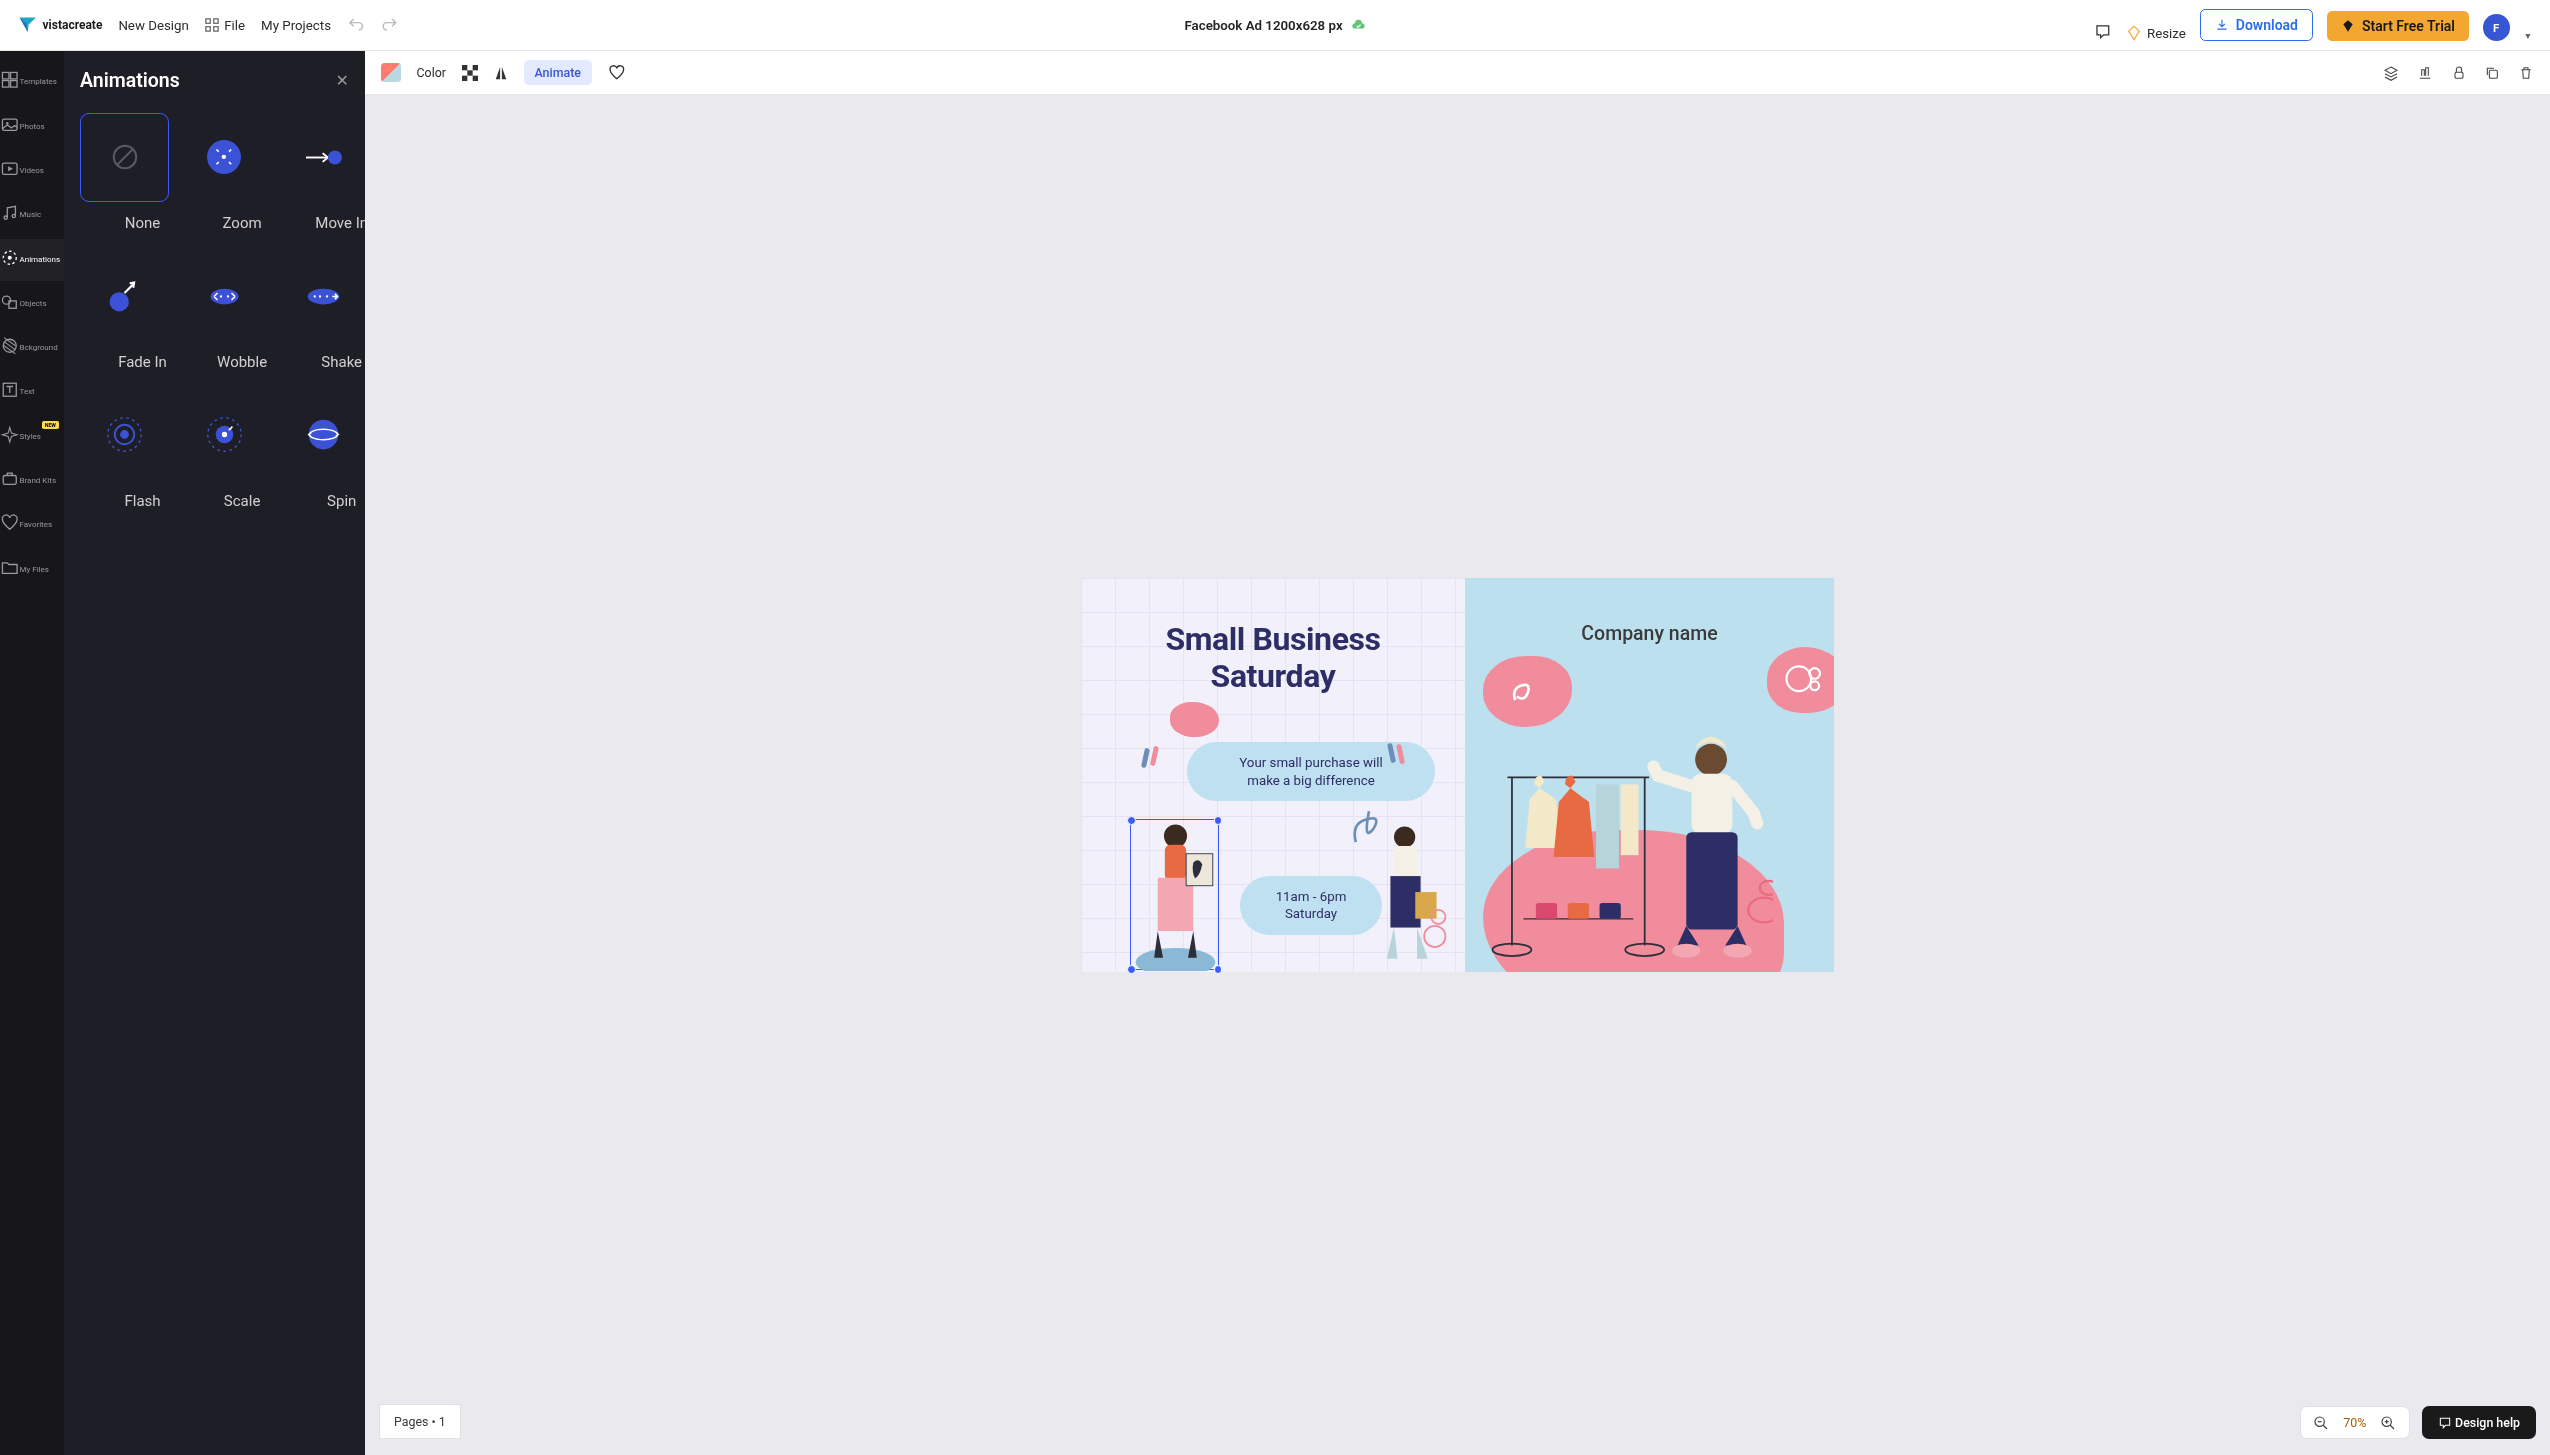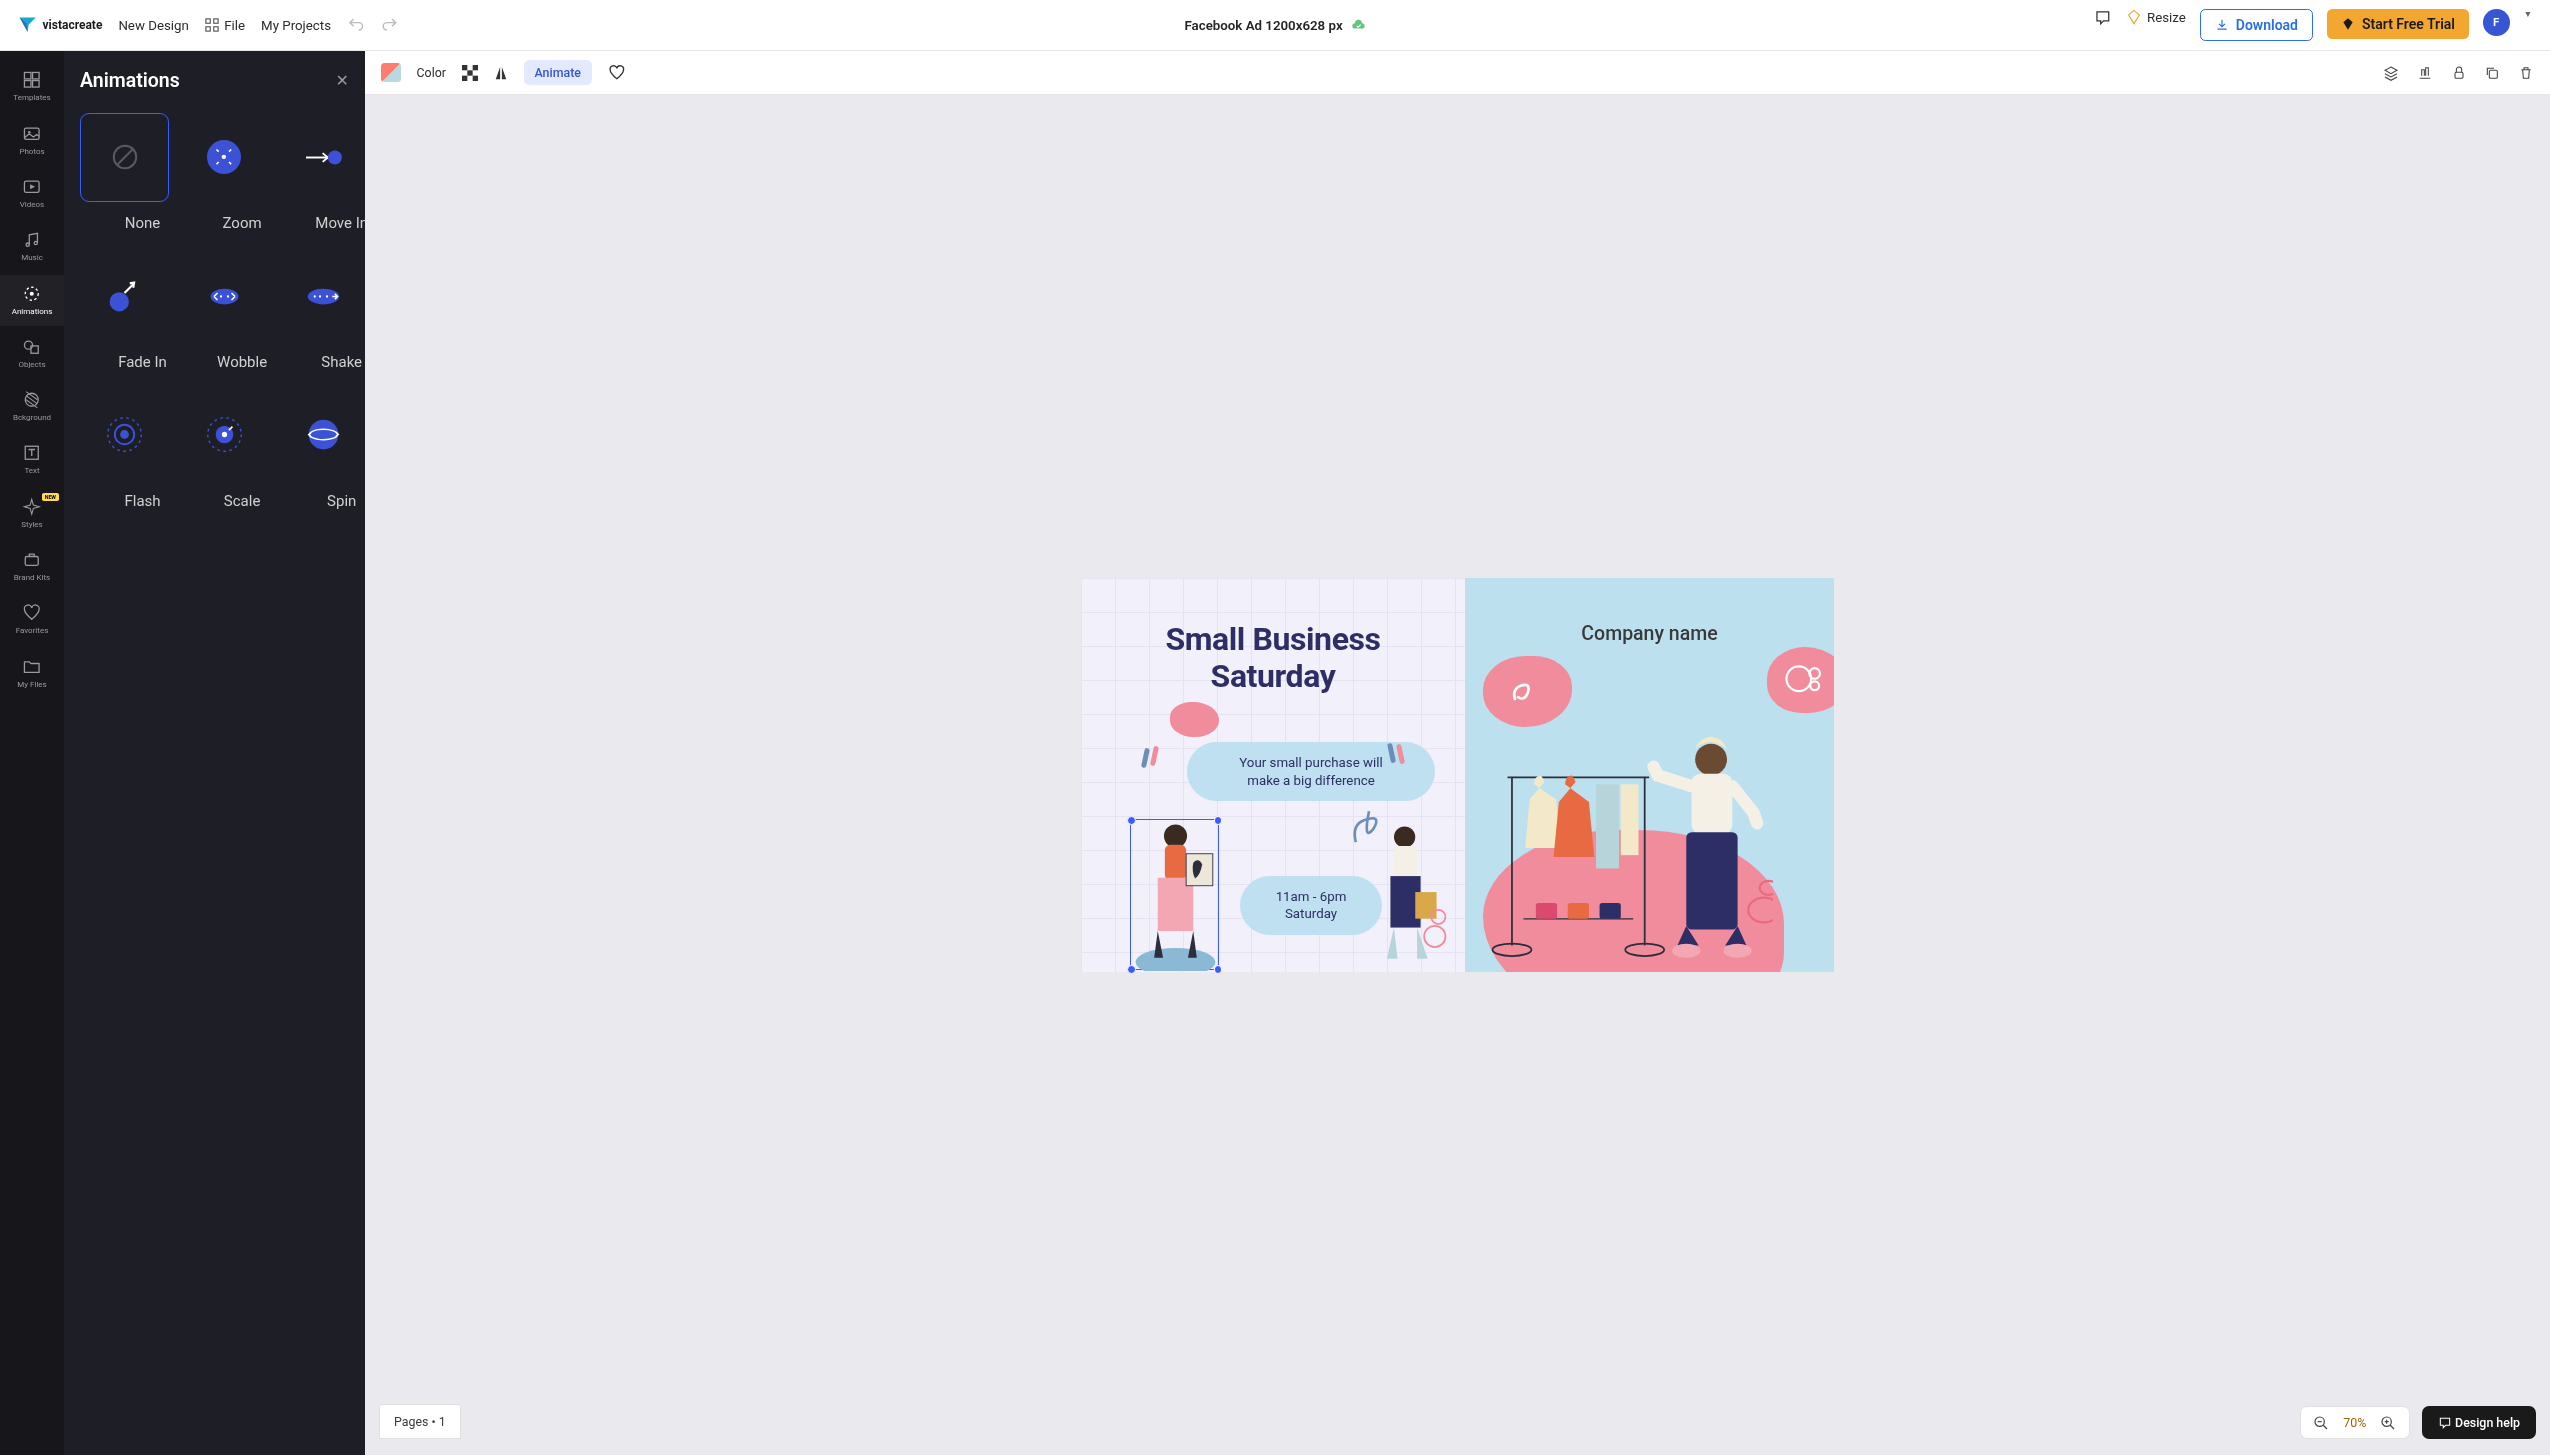--- a/index.html
+++ b/index.html
@@ -13,7 +13,7 @@
 .header-icon-btn { width: 17.7px; height: 17.7px; color: #9a9a9a; }
 .header-center { position: absolute; left: 50%; transform: translateX(-50%); display: flex; align-items: center; gap: 8.9px; }
 .doc-title { font-size: 13.3px; font-weight: 600; color: #252525; }
-.header-right { margin-left: auto; display: flex; align-items: flex-start; gap: 14px; }
+.header-right { margin-left: auto; display: flex; align-items: flex-end; gap: 14px; }
 .btn { font-size: 14px; font-weight: 600; padding: 7px 14px; border-radius: 5.3px; cursor: pointer; display: flex; align-items: center; gap: 7px; border: none; }
 .btn-outline { background: #fff; border: 1.8px solid #2a6eea; color: #2a6eea; }
 .btn-primary { background: #f4a730; color: #1a1a1a; }

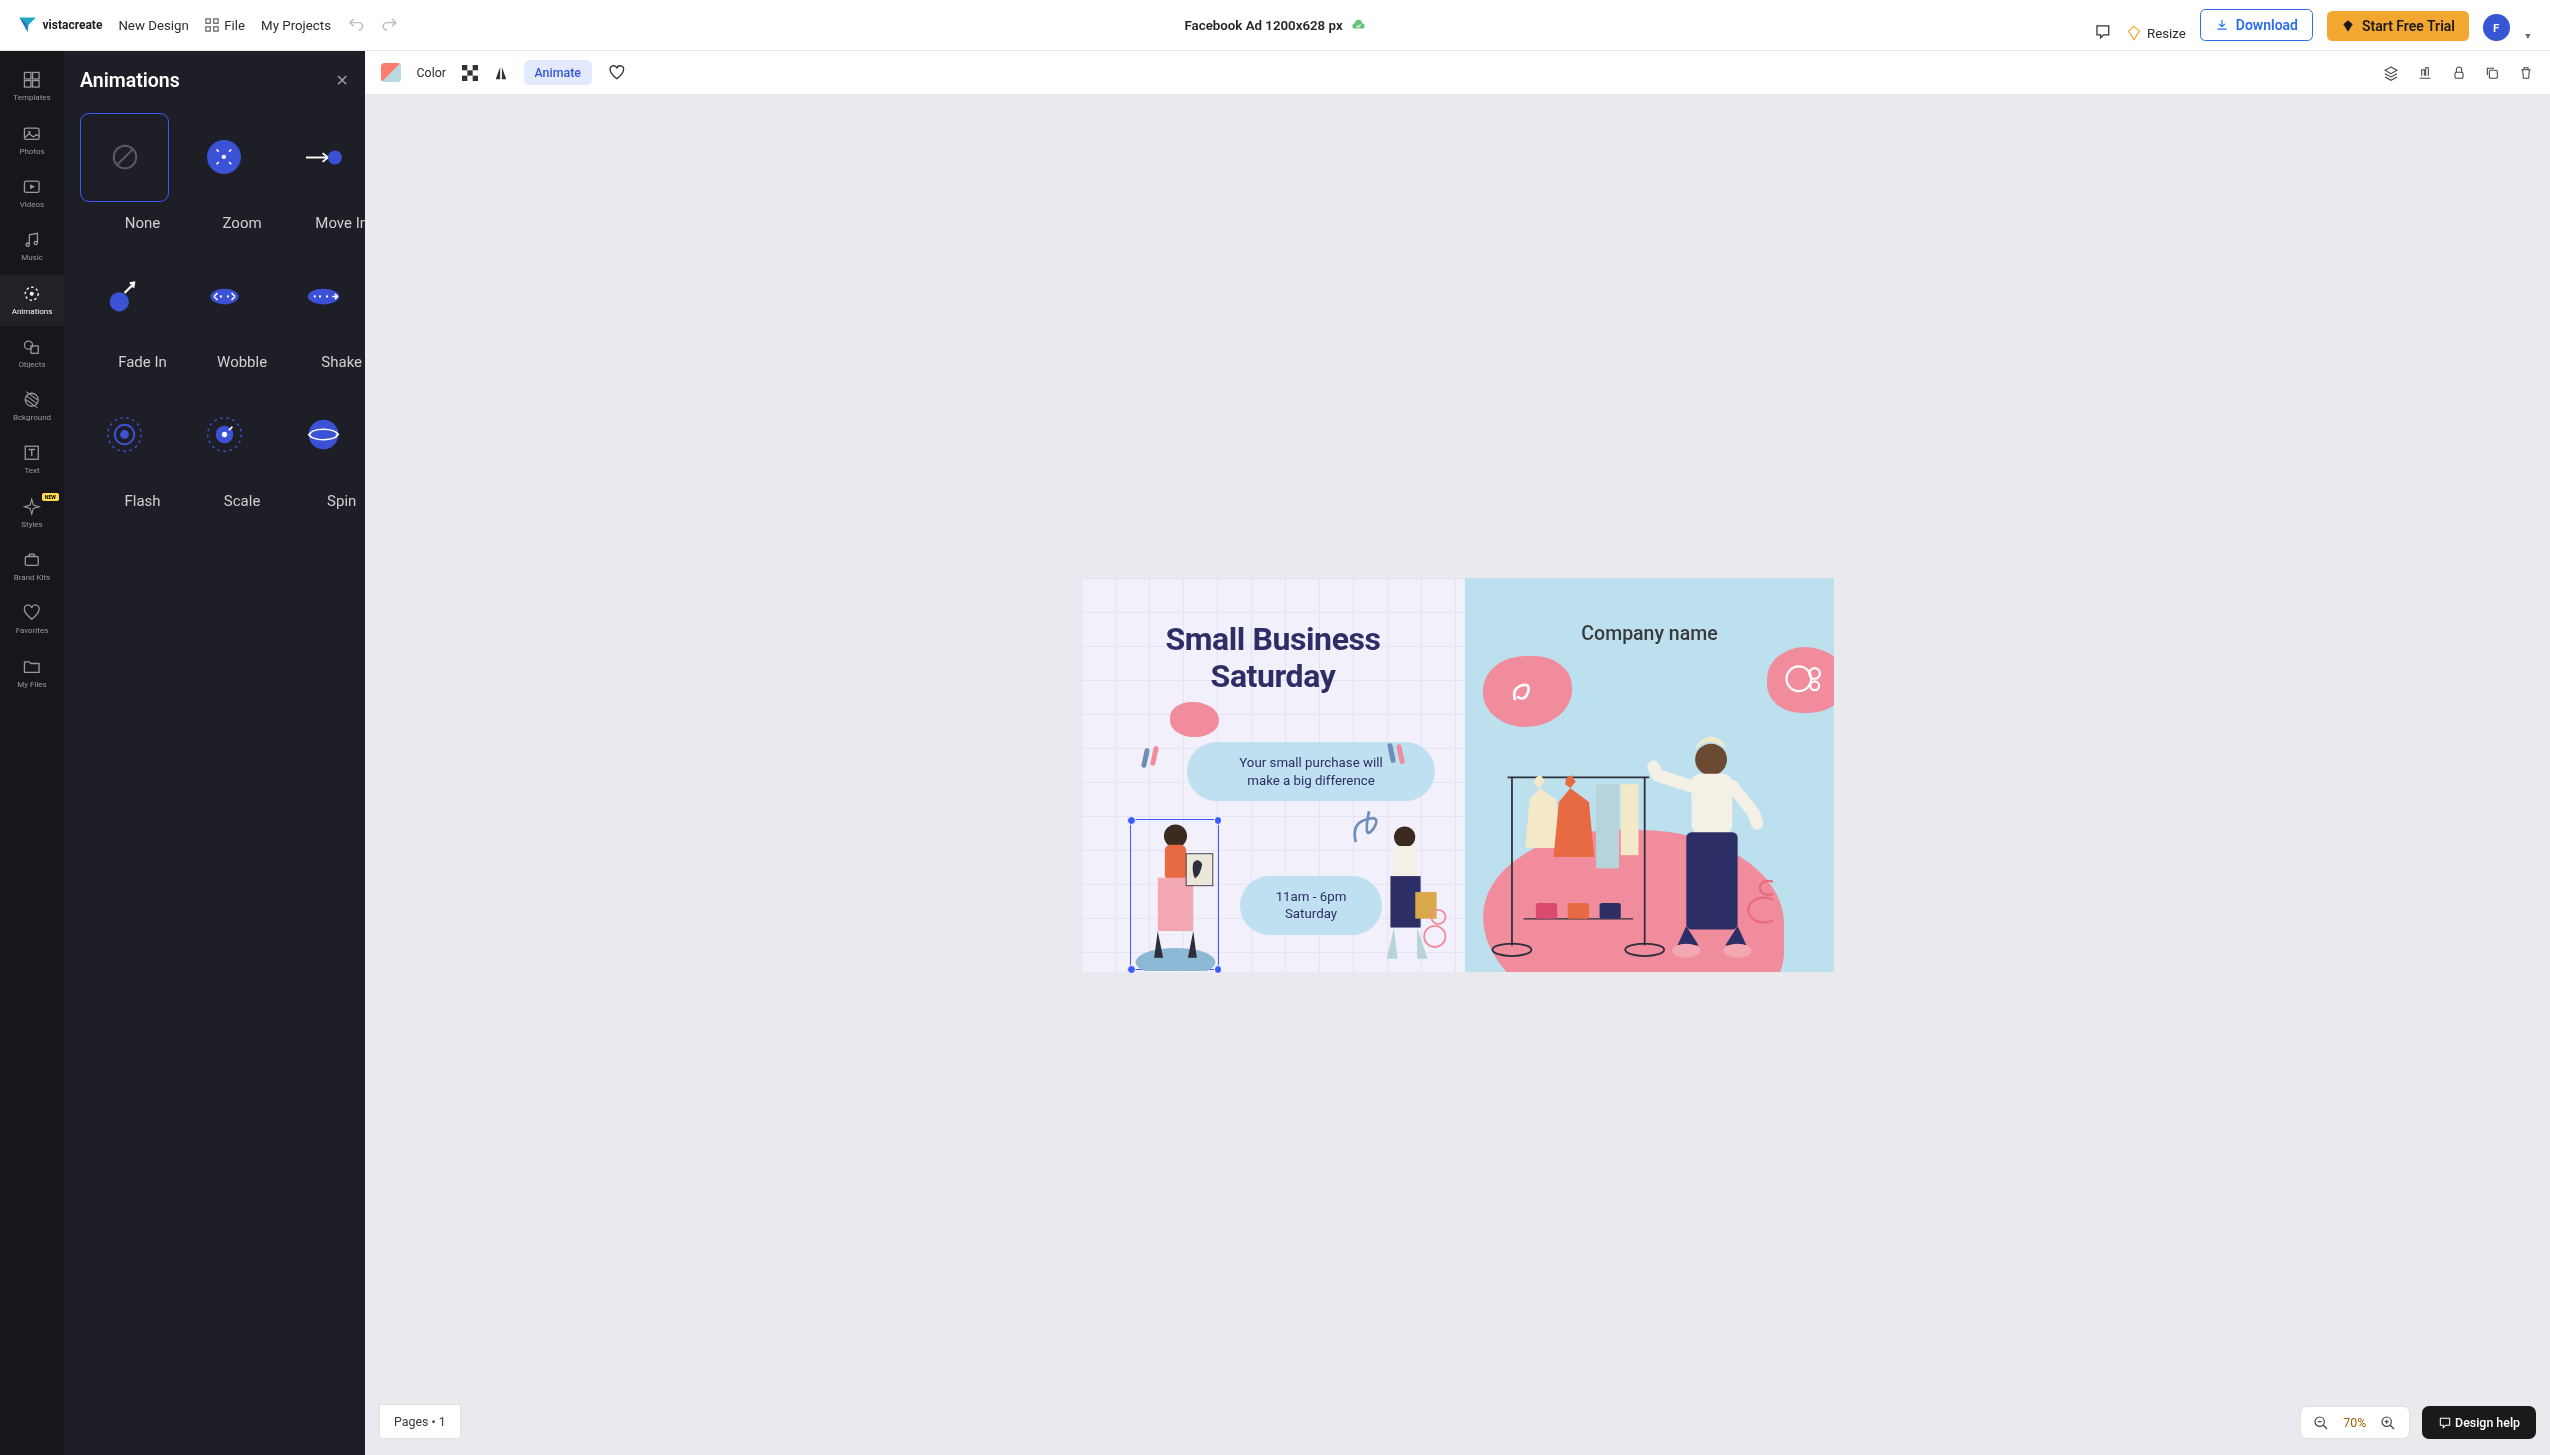--- a/index.html
+++ b/index.html
@@ -25,7 +25,7 @@
 
 
 .rail { width: 64px; background: #16161b; display: flex; flex-direction: column; align-items: center; padding-top: 10.6px; gap: 1.8px; overflow-y: auto; }
-.rail-item { width: 100%; display: flex; flex-direction: column; align-items: center; padding: 8.9px 0 10.6px; cursor: pointer; position: relative; }
+.rail-item { width: 100%; display: flex; flex-direction: row; align-items: center; padding: 8.9px 0 10.6px; cursor: pointer; position: relative; }
 .rail-item.active { background: rgba(255,255,255,0.05); }
 .rail-icon { width: 19.5px; height: 19.5px; color: #9a9a9a; margin-bottom: 3.5px; }
 .rail-label { font-size: 8px; color: #9a9a9a; }

